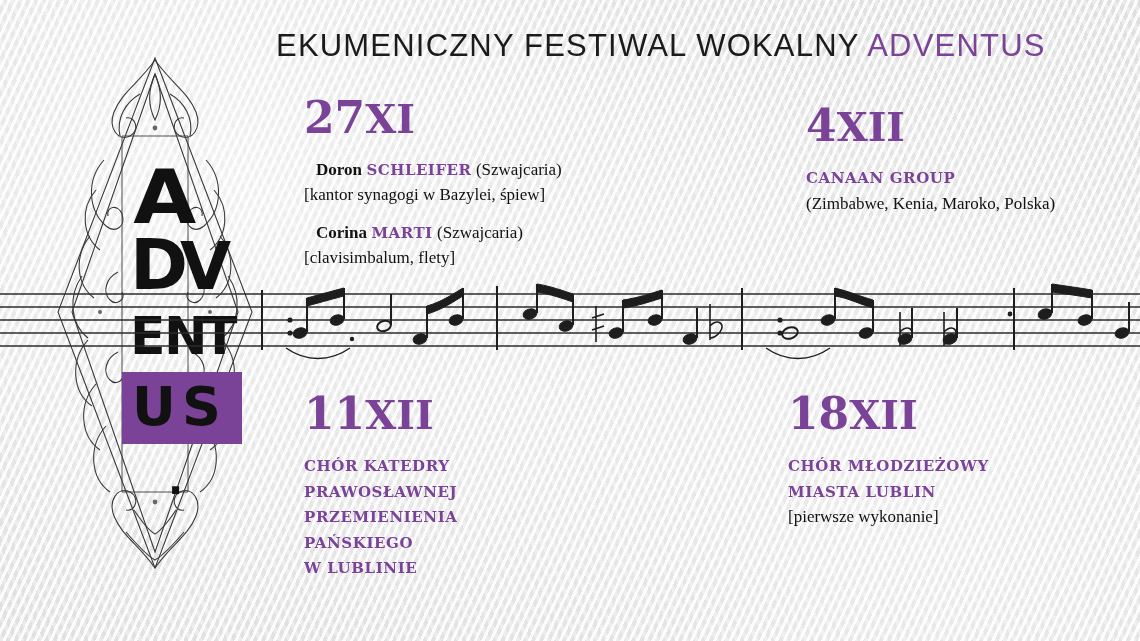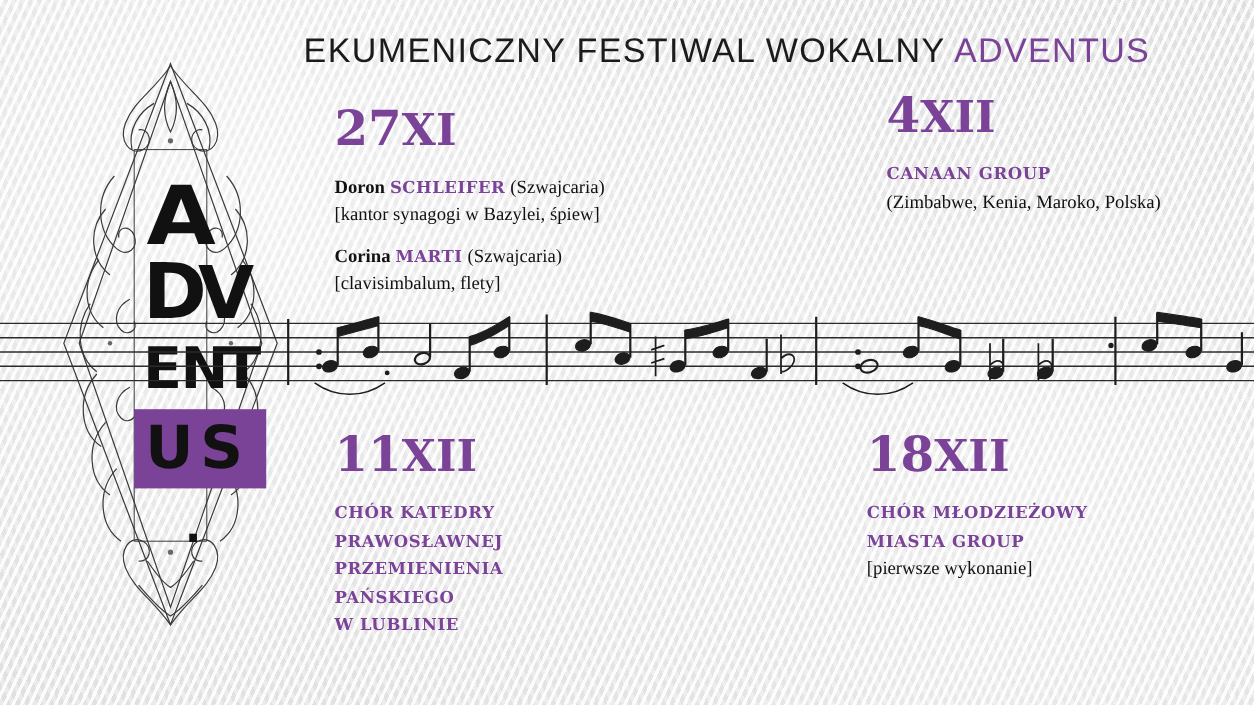--- a/index.html
+++ b/index.html
@@ -82,7 +82,7 @@
   .block-gap{height:14px;}
 
   #e1{left:304px;top:96px;}
-  #e2{left:806px;top:84px;}
+  #e2{left:806px;top:104px;}
   #e3{left:304px;top:392px;}
   #e4{left:788px;top:392px;}
 </style>

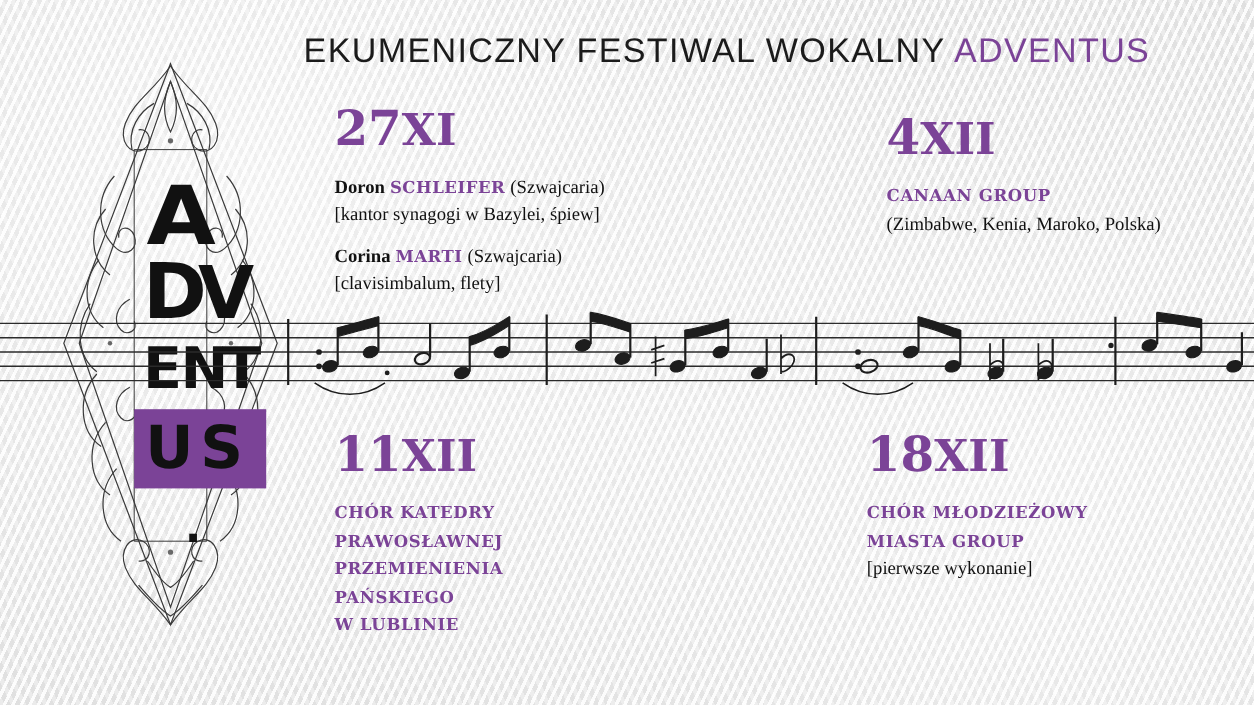--- a/index.html
+++ b/index.html
@@ -74,7 +74,7 @@
   .entry .date .num{font-size:44px;}
   .entry .date .rom{font-size:40px;}
   .entry .lines{font-size:16px;color:#161616;line-height:1.45;}
-  .entry .lines .perf{font-family:"Liberation Serif", serif;font-weight:700;font-size:17px;color:#111;}
+  .entry .lines .perf{font-family:"Liberation Serif", serif;font-weight:700;font-size:17px;color:#111;margin-left:12px;}
   .entry .lines .surname{font-family:"DejaVu Serif", serif;font-weight:700;font-size:15px;color:#7b4397;letter-spacing:.5px;margin-top:20px;}
   .entry .lines .country{font-family:"Liberation Serif", serif;font-size:17px;color:#111;}
   .entry .lines .sub{font-family:"Liberation Serif", serif;font-size:17px;color:#111;}

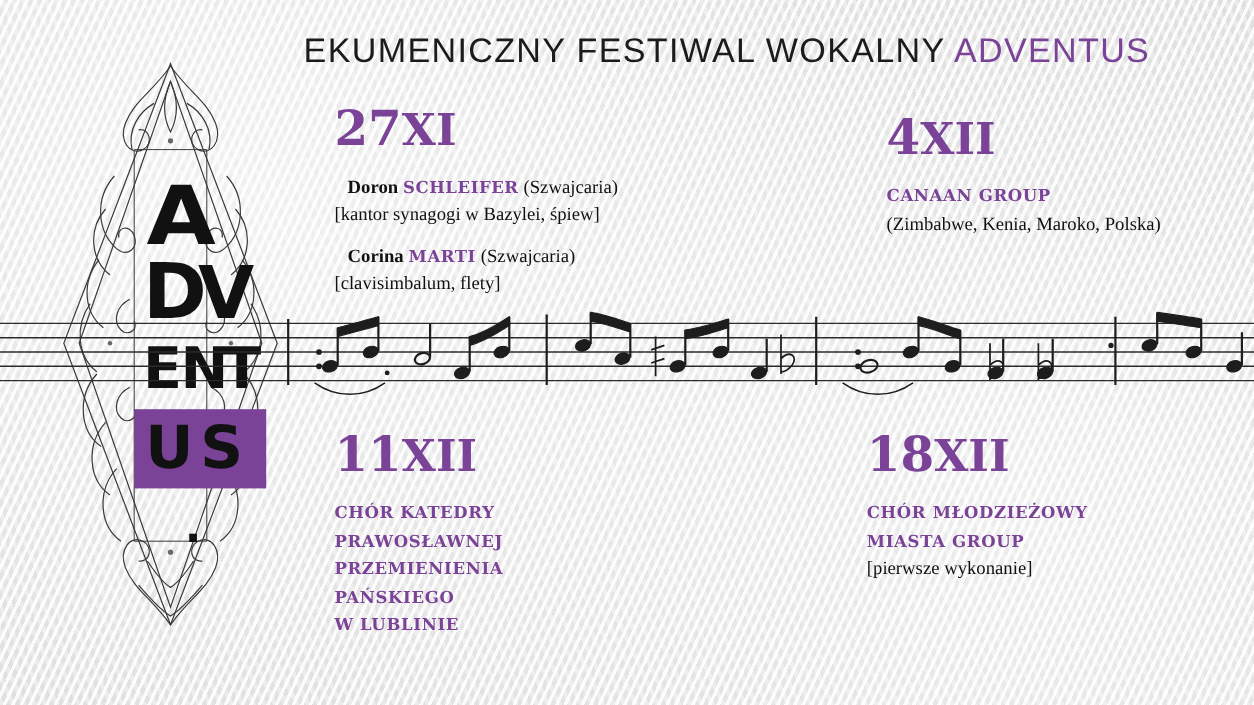--- a/index.html
+++ b/index.html
@@ -295,7 +295,7 @@
     </div>
     <div class="lines">
       <div class="grouptitle">CHÓR MŁODZIEŻOWY</div>
-      <div class="grouptitle">MIASTA GROUP</div>
+      <div class="grouptitle">MIASTA LUBLIN</div>
       <div class="sub">[pierwsze wykonanie]</div>
     </div>
   </div>

